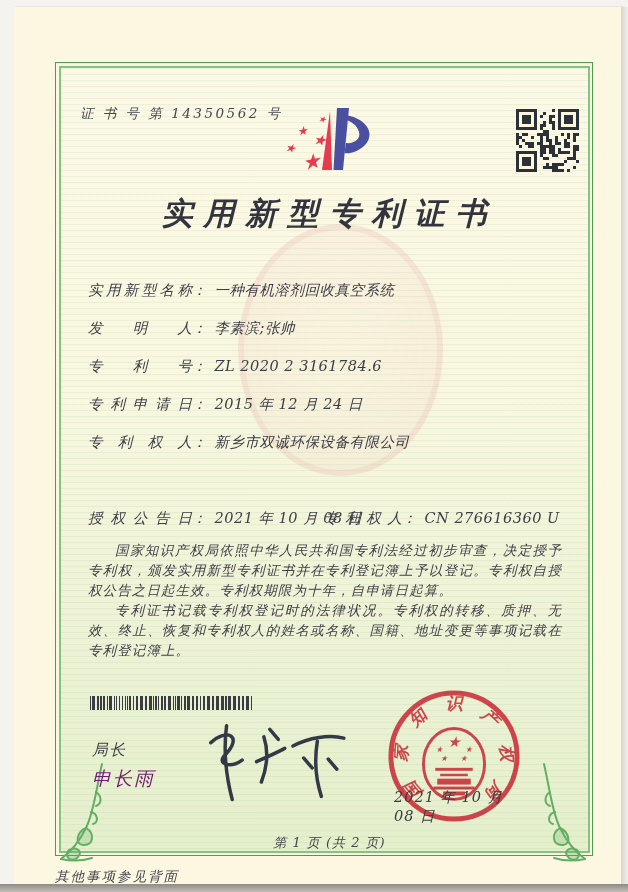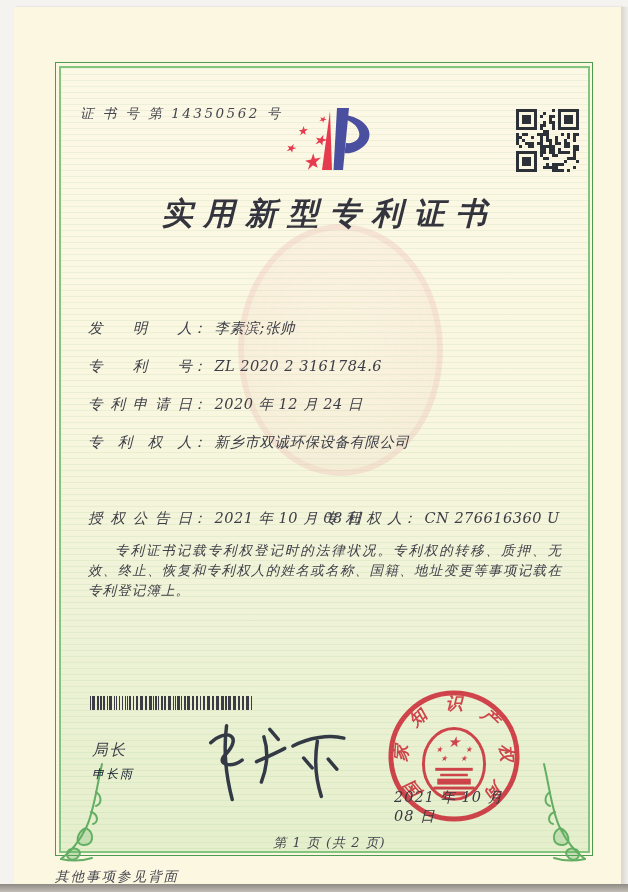--- a/index.html
+++ b/index.html
@@ -254,6 +254,9 @@
 
   <div class="doc-title">实用新型专利证书</div>
 
+  <div class="row" style="top:281px">
+    <span class="lbl">实用新型名称</span><span class="colon">：</span><span class="val">一种有机溶剂回收真空系统</span>
+  </div>
   <div class="row" style="top:319px">
     <span class="lbl">发明人</span><span class="colon">：</span><span class="val">李素滨;张帅</span>
   </div>

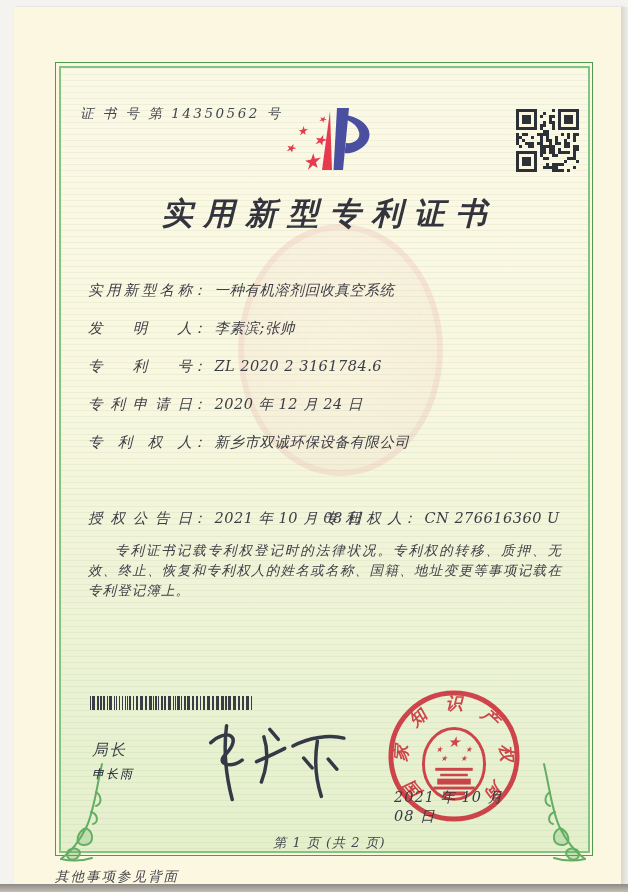--- a/index.html
+++ b/index.html
@@ -264,7 +264,7 @@
     <span class="lbl">专利号</span><span class="colon">：</span><span class="val">ZL 2020 2 3161784.6</span>
   </div>
   <div class="row" style="top:395px">
-    <span class="lbl">专利申请日</span><span class="colon">：</span><span class="val">2020 年 12 月 24 日</span>
+    <span class="lbl">专利申请日</span><span class="colon">：</span><span class="val">2015 年 12 月 24 日</span>
   </div>
   <div class="row" style="top:433px">
     <span class="lbl">专利权人</span><span class="colon">：</span><span class="val">新乡市双诚环保设备有限公司</span>

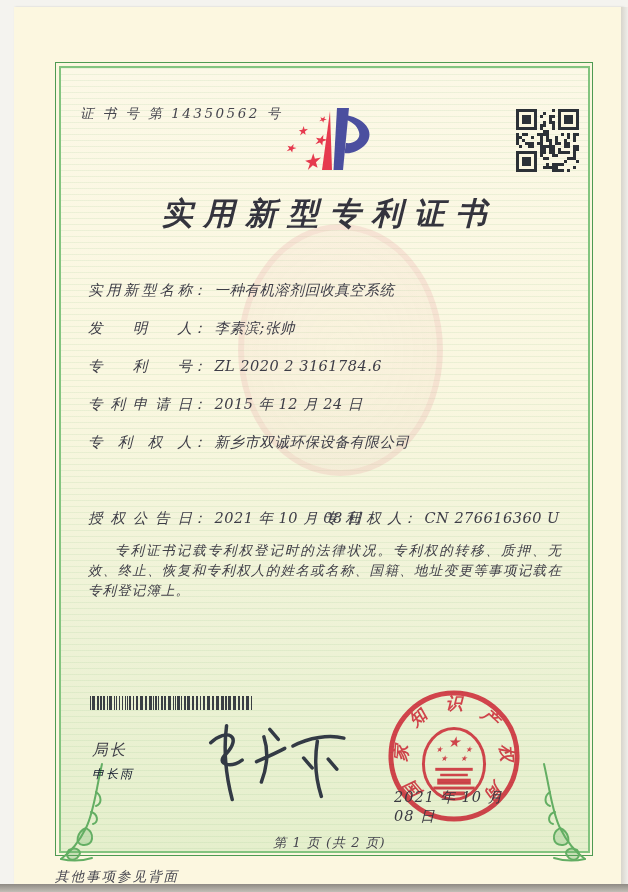--- a/index.html
+++ b/index.html
@@ -277,6 +277,7 @@
   </div>
 
   <div class="paras">
+    <p>国家知识产权局依照中华人民共和国专利法经过初步审查，决定授予专利权，颁发实用新型专利证书并在专利登记簿上予以登记。专利权自授权公告之日起生效。专利权期限为十年，自申请日起算。</p>
     <p>专利证书记载专利权登记时的法律状况。专利权的转移、质押、无效、终止、恢复和专利权人的姓名或名称、国籍、地址变更等事项记载在专利登记簿上。</p>
   </div>
 

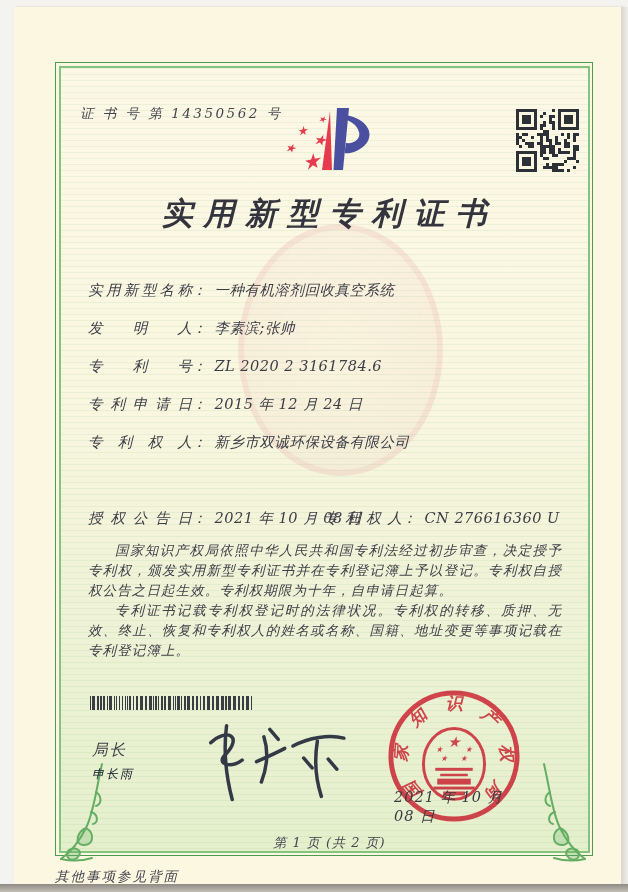--- a/index.html
+++ b/index.html
@@ -66,7 +66,7 @@
   .barcode { position:absolute; left:90px; top:696px; width:164px; height:14px; }
 
   .duty-title { position:absolute; left:92px; top:740px; font-size:15.5px; letter-spacing:2px; color:#3c3c45; }
-  .duty-name  { position:absolute; left:92px; top:766px; font-size:12px; letter-spacing:2px; color:#0f172a; }
+  .duty-name  { position:absolute; left:92px; top:766px; font-size:19px; letter-spacing:2px; color:#701a75; }
 
   .signature { position:absolute; left:196px; top:720px; width:160px; height:82px; transform:rotate(-2deg); }
 

